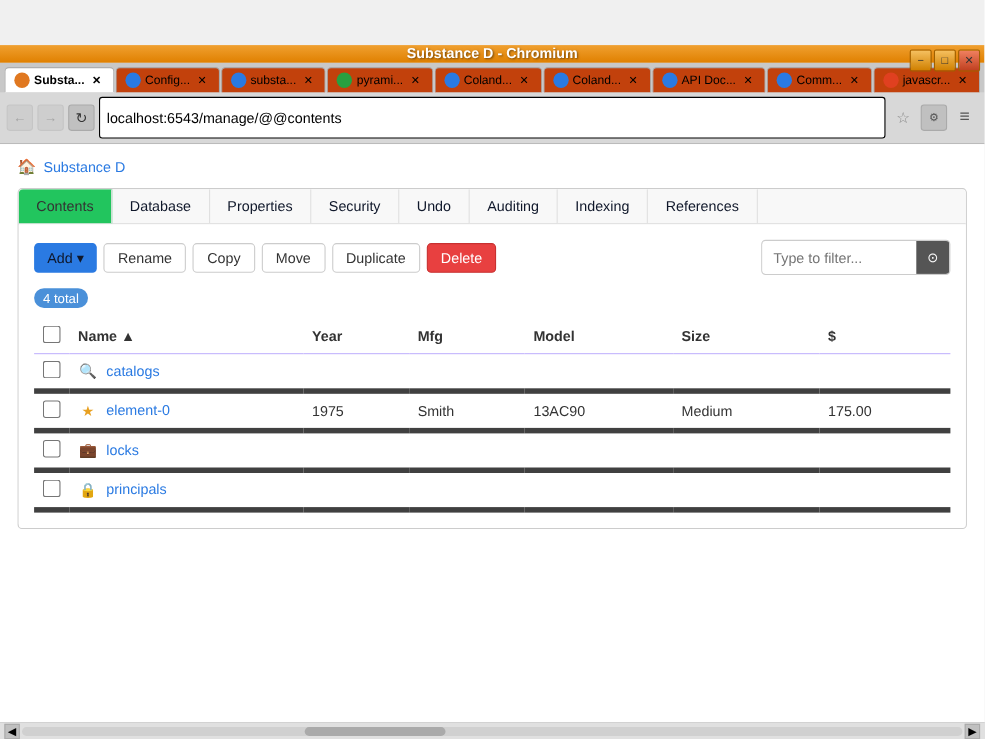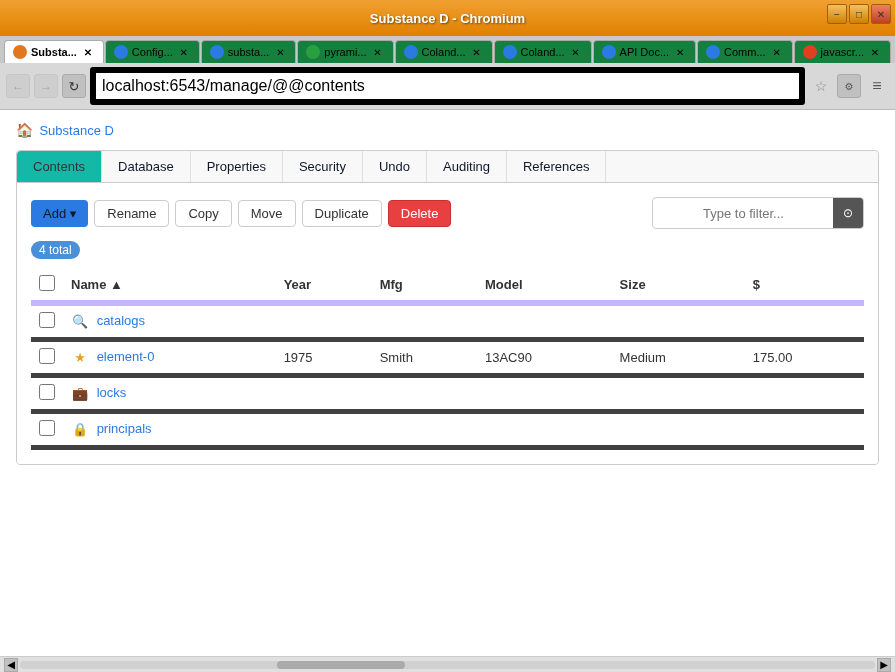--- a/index.html
+++ b/index.html
@@ -8,11 +8,12 @@
     
     .title-bar {
       background: linear-gradient(to bottom, #f0a030, #e08000);
-      height: 36px;
-      display: flex;
-      align-items: center;
+      height: 16px;
+      display: flex;
+      align-items: flex-start;
       justify-content: center;
       position: relative;
+      margin-top: 41px;
     }
     .title-bar-text {
       color: white;

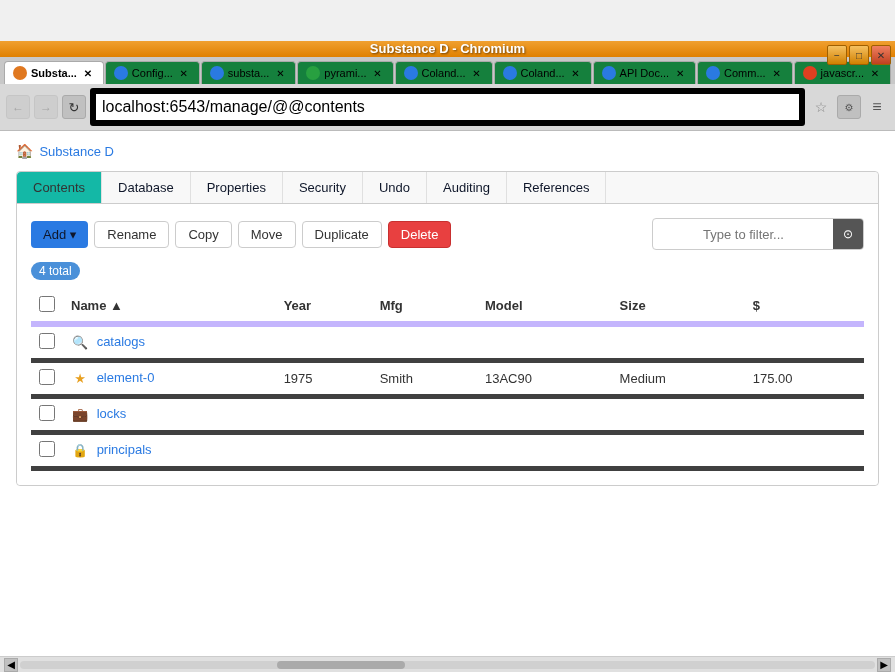--- a/index.html
+++ b/index.html
@@ -59,7 +59,7 @@
       display: flex;
       align-items: center;
       padding: 4px 8px;
-      background: #15803d;
+      background: #c2410c;
       border: 1px solid #aaa;
       border-bottom: none;
       border-radius: 4px 4px 0 0;

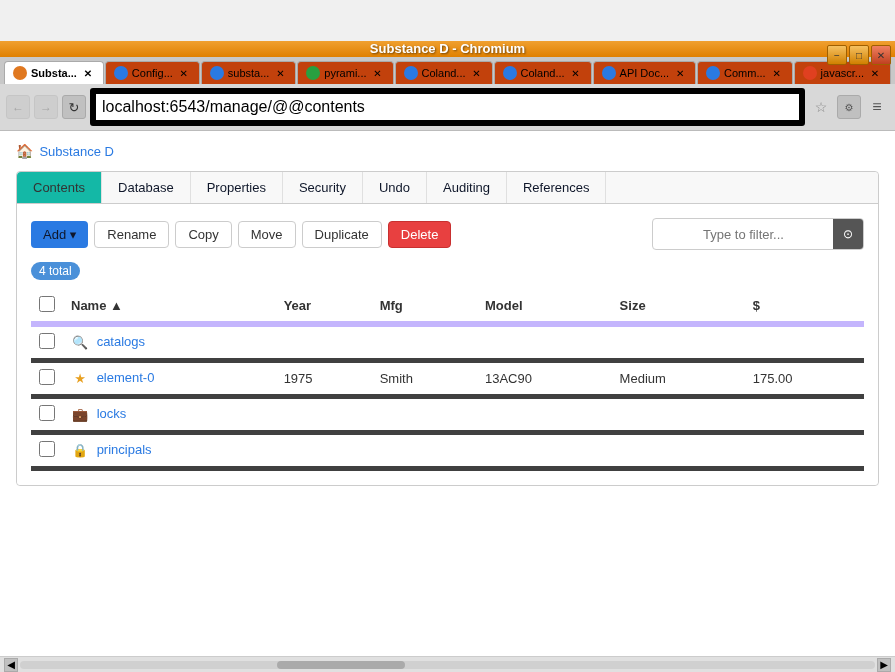--- a/index.html
+++ b/index.html
@@ -128,11 +128,11 @@
     .address-bar {
       flex: 1;
       height: 38px;
-      border: 6px solid #000000;
+      border: 1px solid #000000;
       border-radius: 3px;
       background: white;
       padding: 0 6px;
-      font-size: 16px;
+      font-size: 13px;
       display: flex;
       align-items: center;
       gap: 4px;

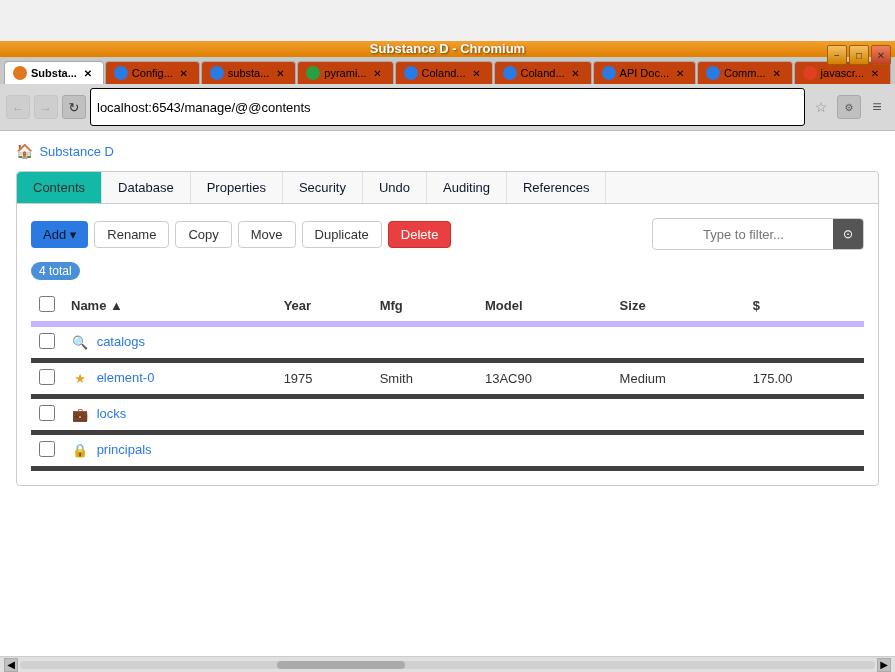--- a/index.html
+++ b/index.html
@@ -202,7 +202,7 @@
       white-space: nowrap;
     }
     .page-tab.active {
-      background: #14b8a6;
+      background: #22c55e;
       color: #333;
       font-weight: normal;
       border-bottom: 1px solid white;

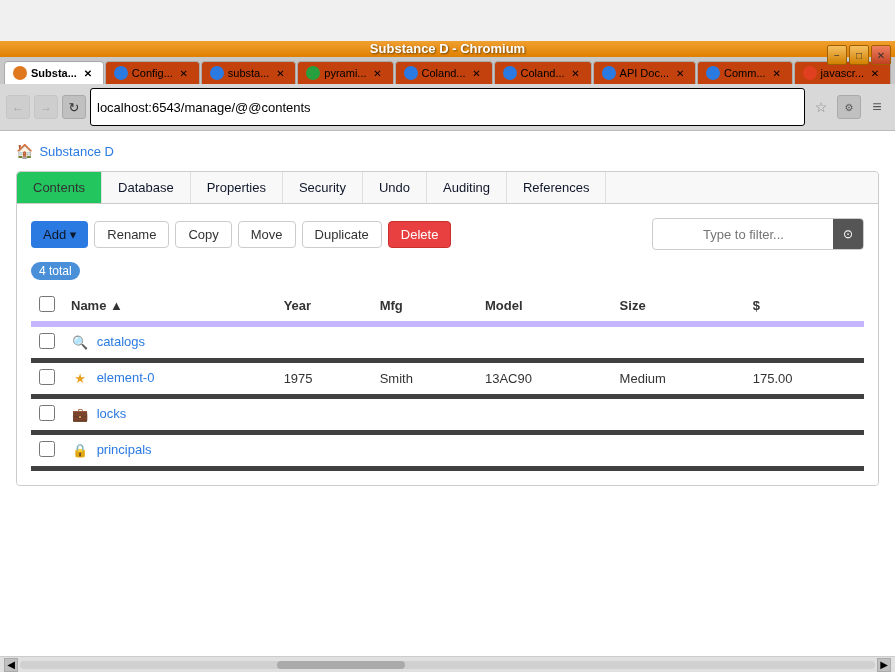--- a/index.html
+++ b/index.html
@@ -452,6 +452,9 @@
       </div>
       <div class="page-tab">
         <span>Auditing</span>
+      </div>
+      <div class="page-tab">
+        <span>Indexing</span>
       </div>
       <div class="page-tab">
         <span>References</span>

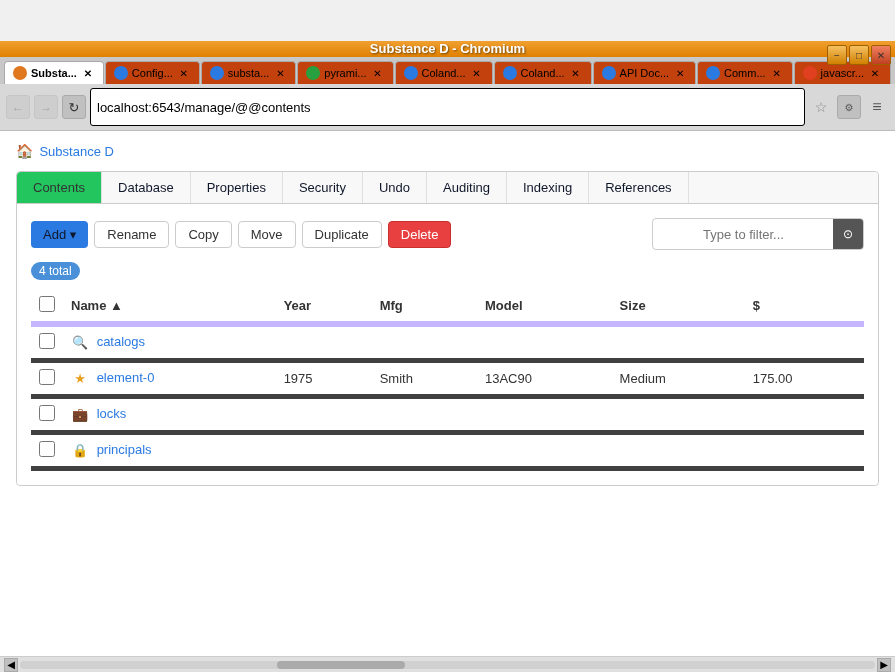--- a/index.html
+++ b/index.html
@@ -259,7 +259,6 @@
       border: 1px solid #ccc;
       border-radius: 4px;
       overflow: hidden;
-      padding-left: 40px;
     }
     .filter-input {
       border: none;

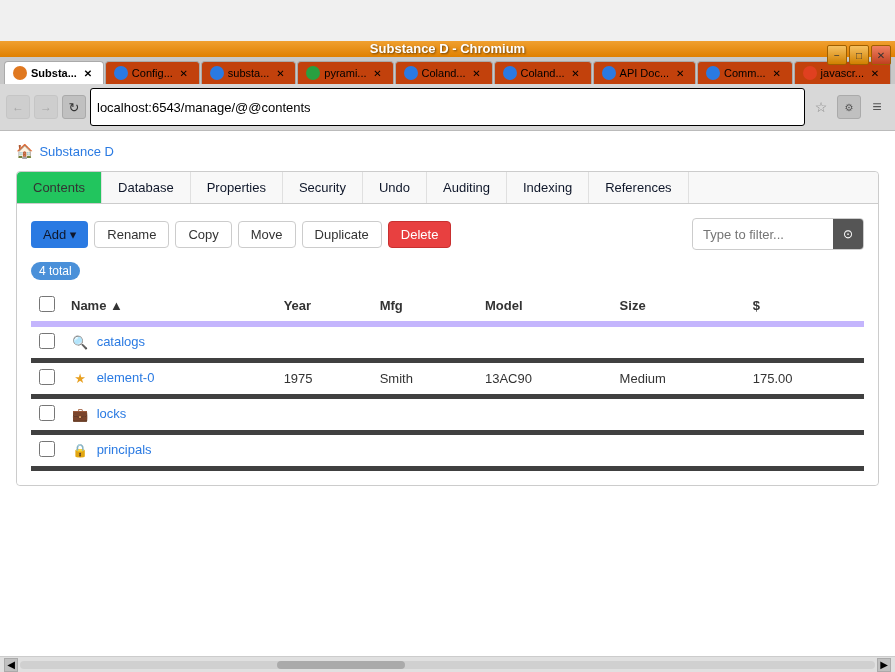--- a/index.html
+++ b/index.html
@@ -303,7 +303,7 @@
       font-size: 13px;
       font-weight: bold;
       color: #333;
-      border-bottom: 6px solid #c4b5fd;
+      border-bottom: 1px solid #c4b5fd;
     }
     .content-table td {
       padding: 6px 8px;

